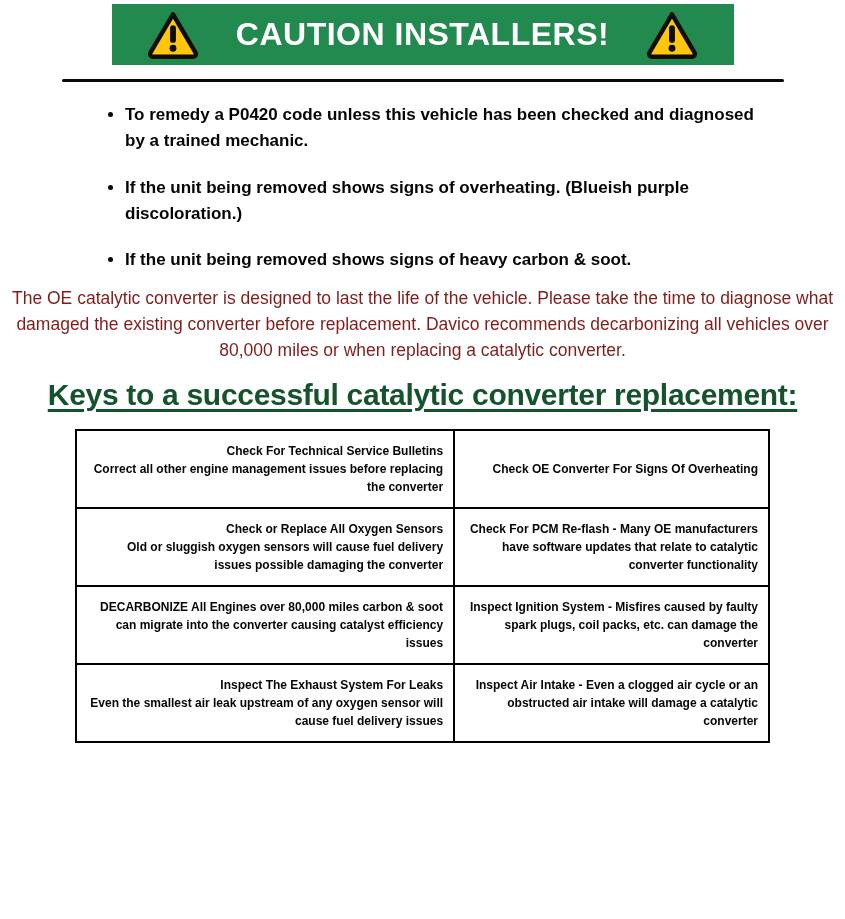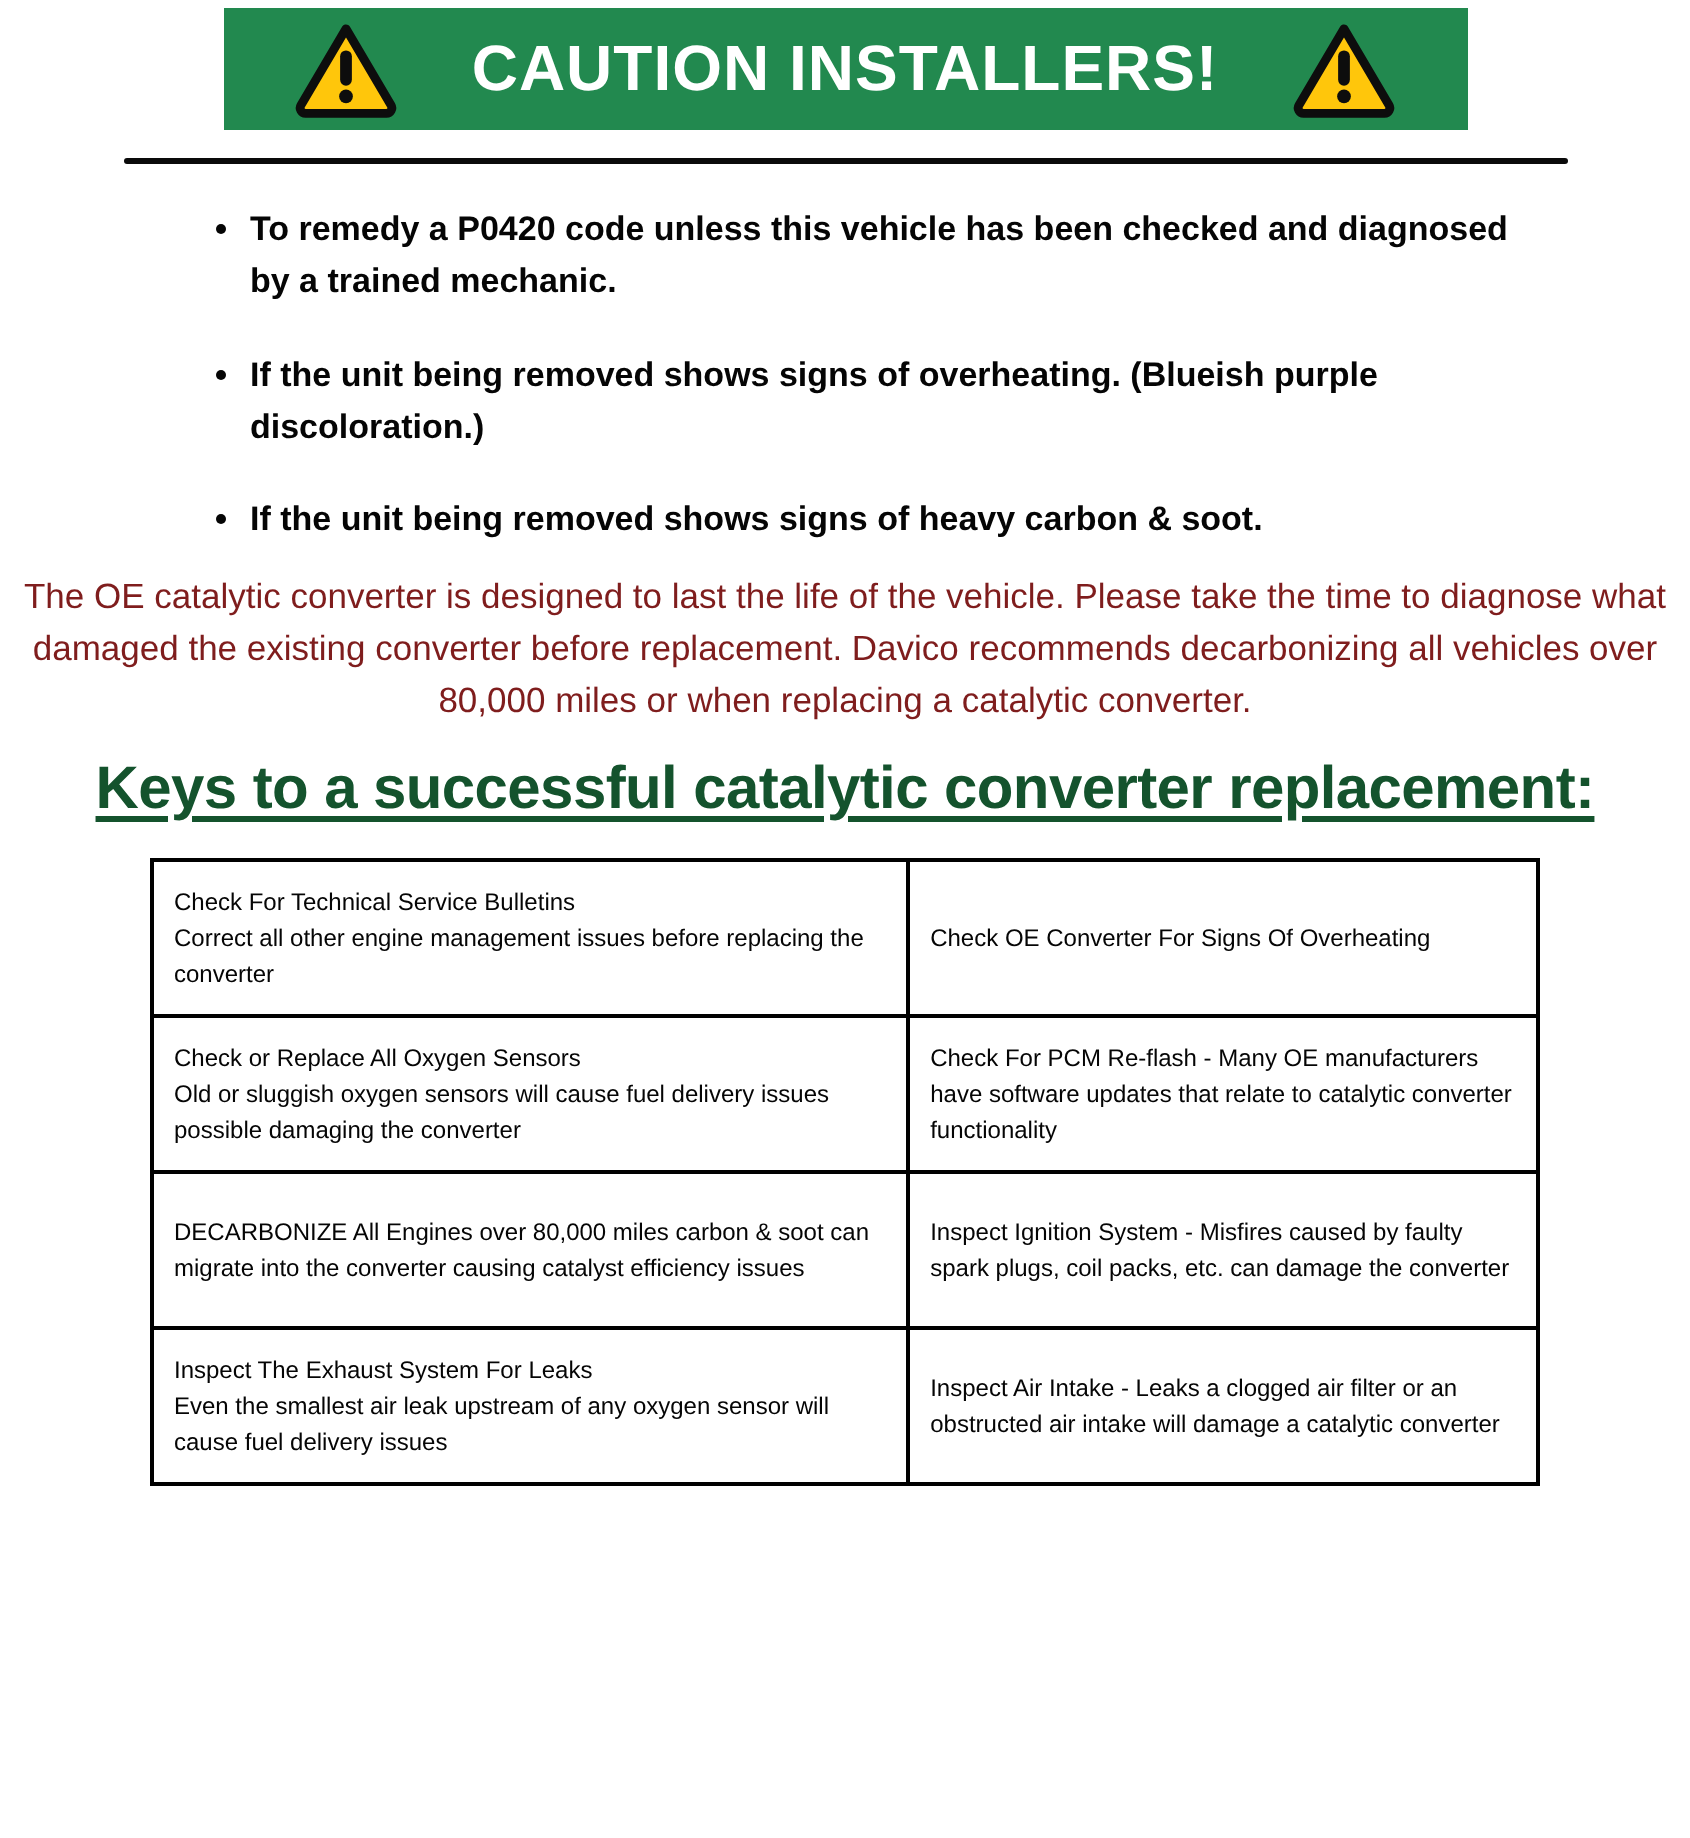--- a/index.html
+++ b/index.html
@@ -93,10 +93,10 @@
   }
   table.checklist td {
     border: 2.5px solid #000;
-    text-align: left;
+    text-align: right;
     vertical-align: middle;
     font-size: 12px;
-    font-weight: 400;
+    font-weight: 700;
     line-height: 1.5;
     padding: 6px 10px;
     white-space: pre-line;

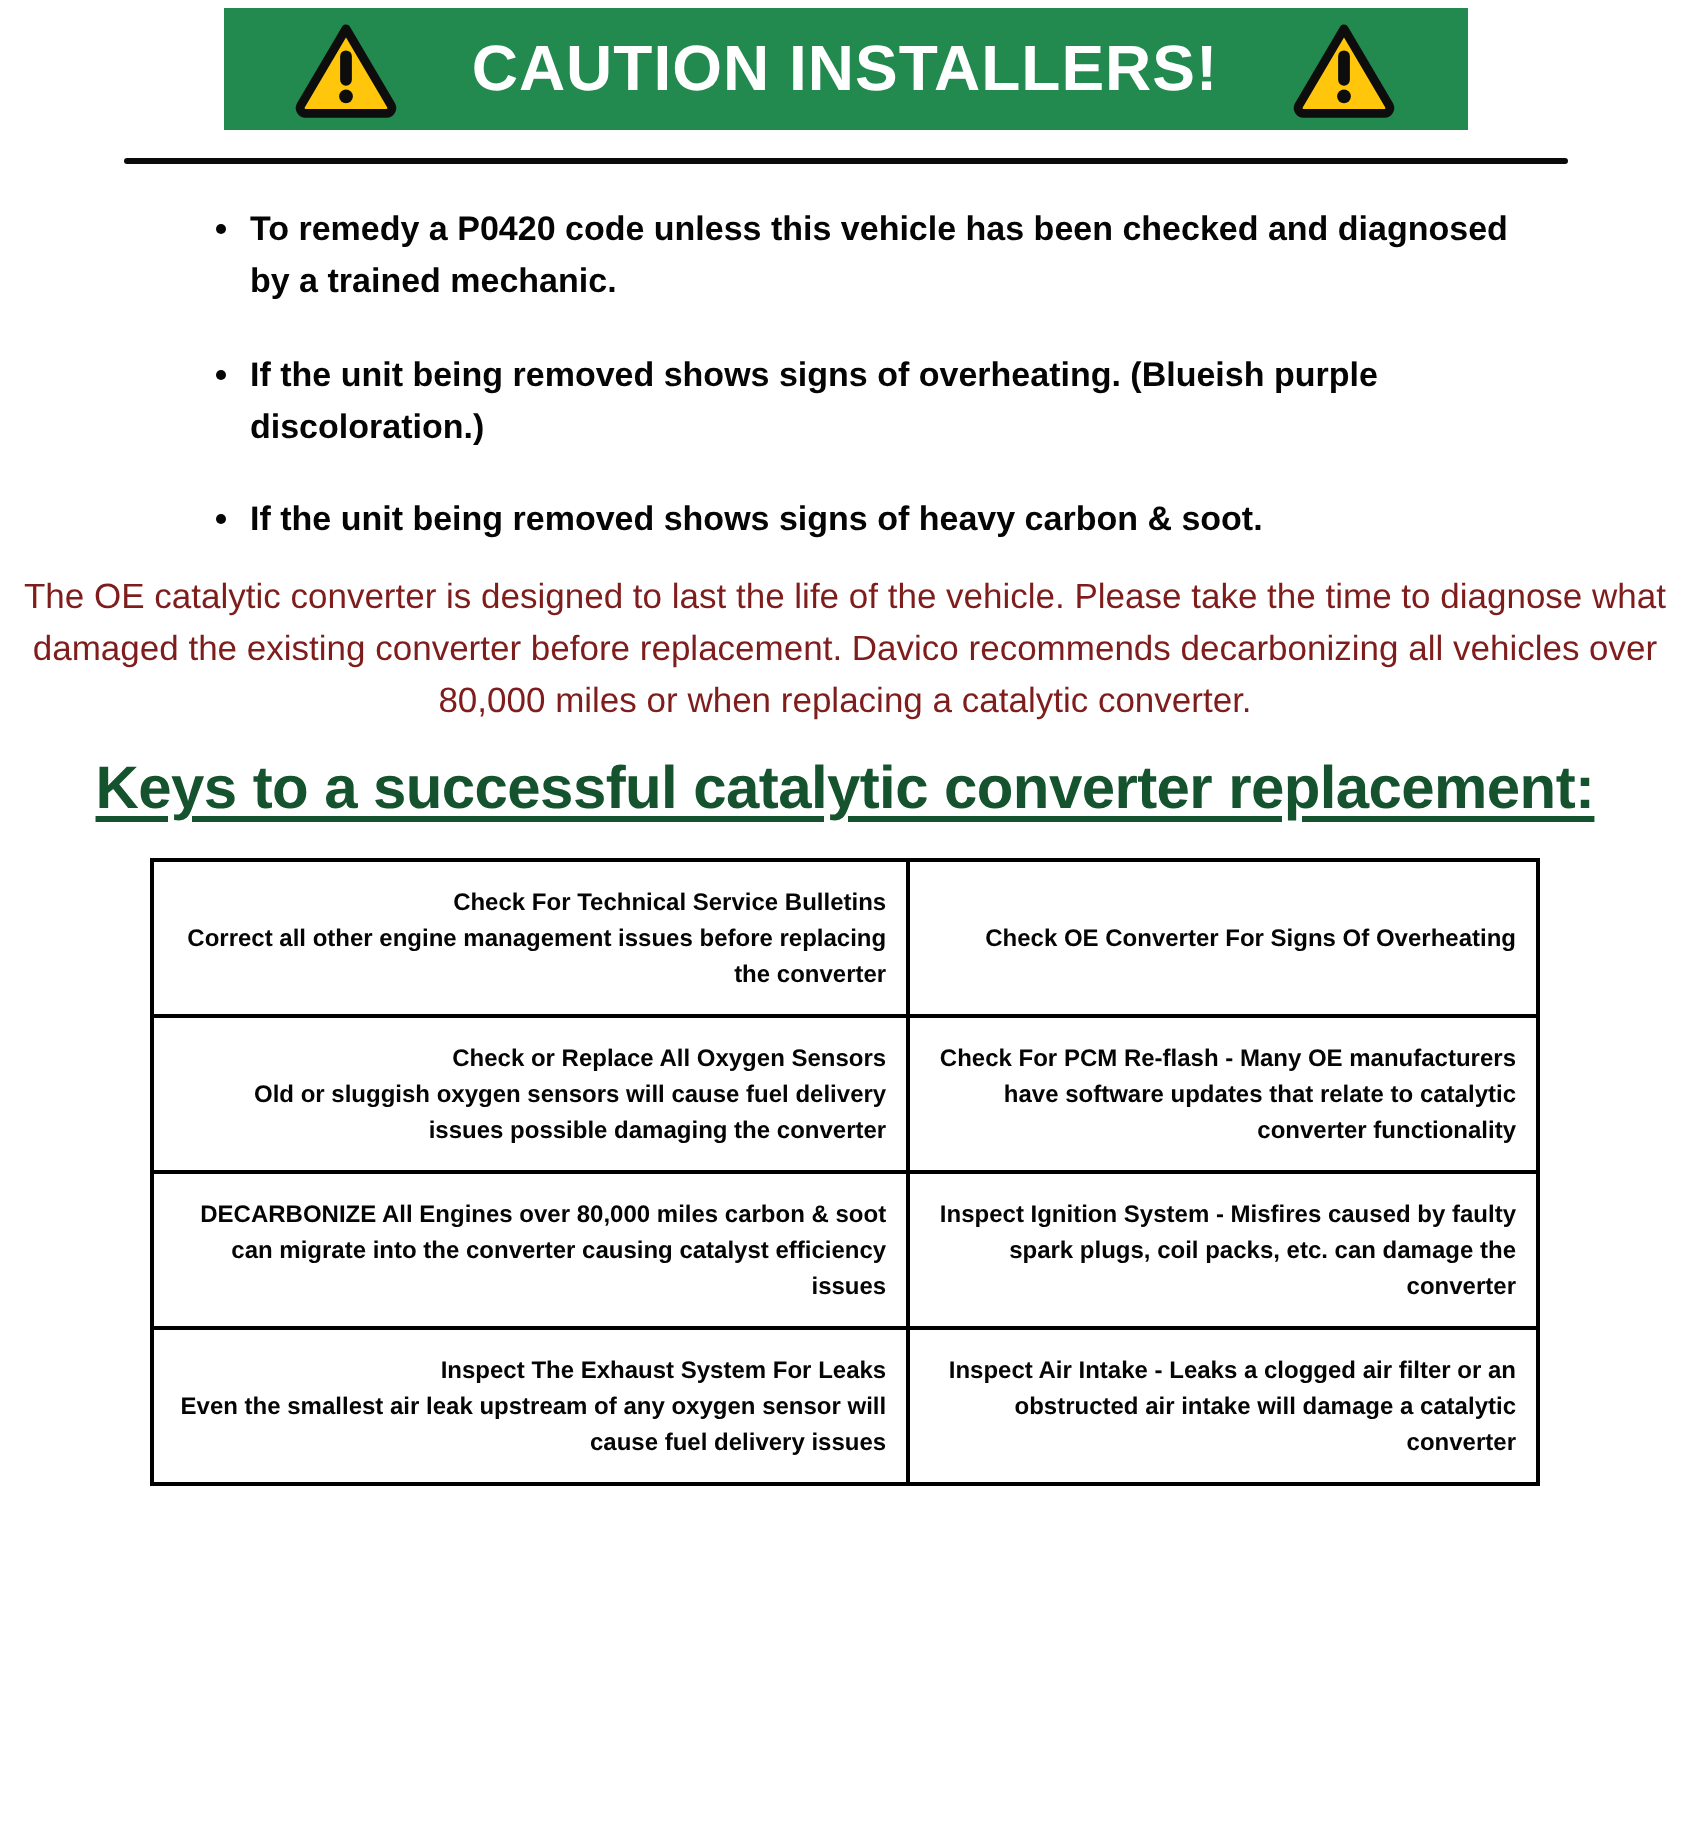--- a/index.html
+++ b/index.html
@@ -159,7 +159,7 @@
       <tr class="row-tall">
         <td class="col-left">Inspect The Exhaust System For Leaks
 Even the smallest air leak upstream of any oxygen sensor will cause fuel delivery issues</td>
-        <td class="col-right">Inspect Air Intake - Leaks a clogged air filter or an obstructed air intake will damage a catalytic converter</td>
+        <td class="col-right">Inspect Air Intake - Even a clogged air cycle or an obstructed air intake will damage a catalytic converter</td>
       </tr>
     </tbody>
   </table>

